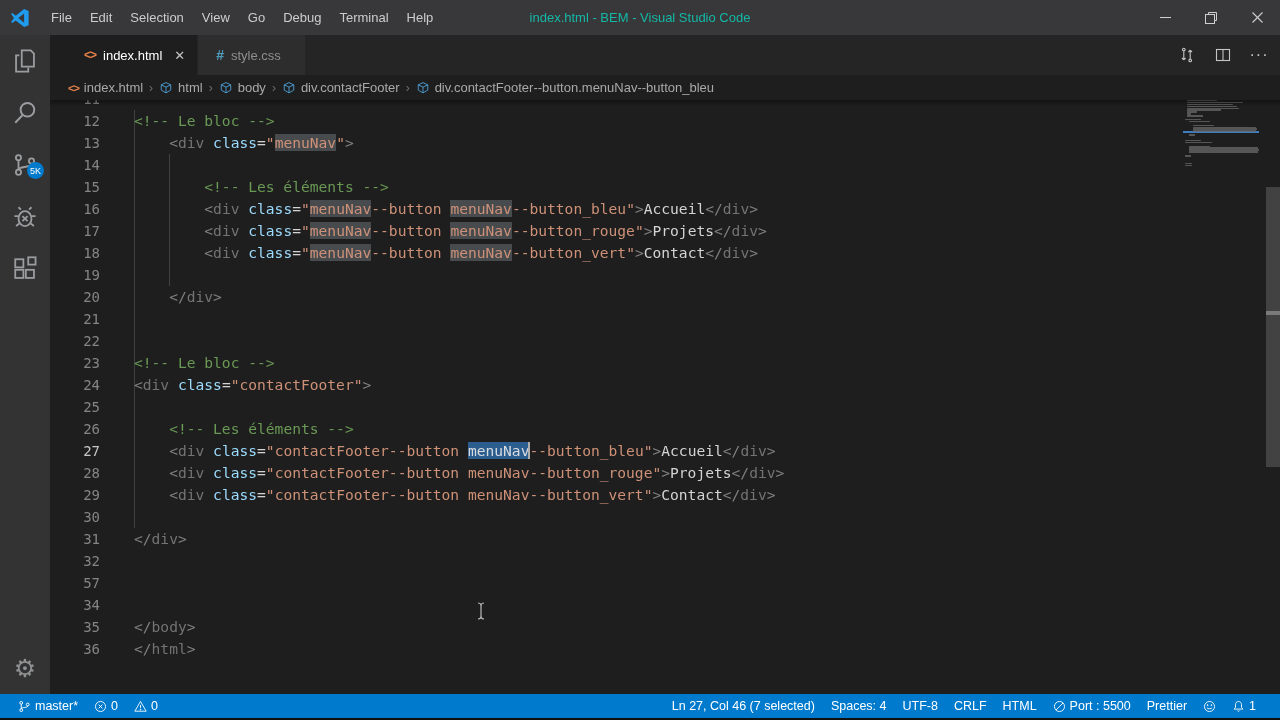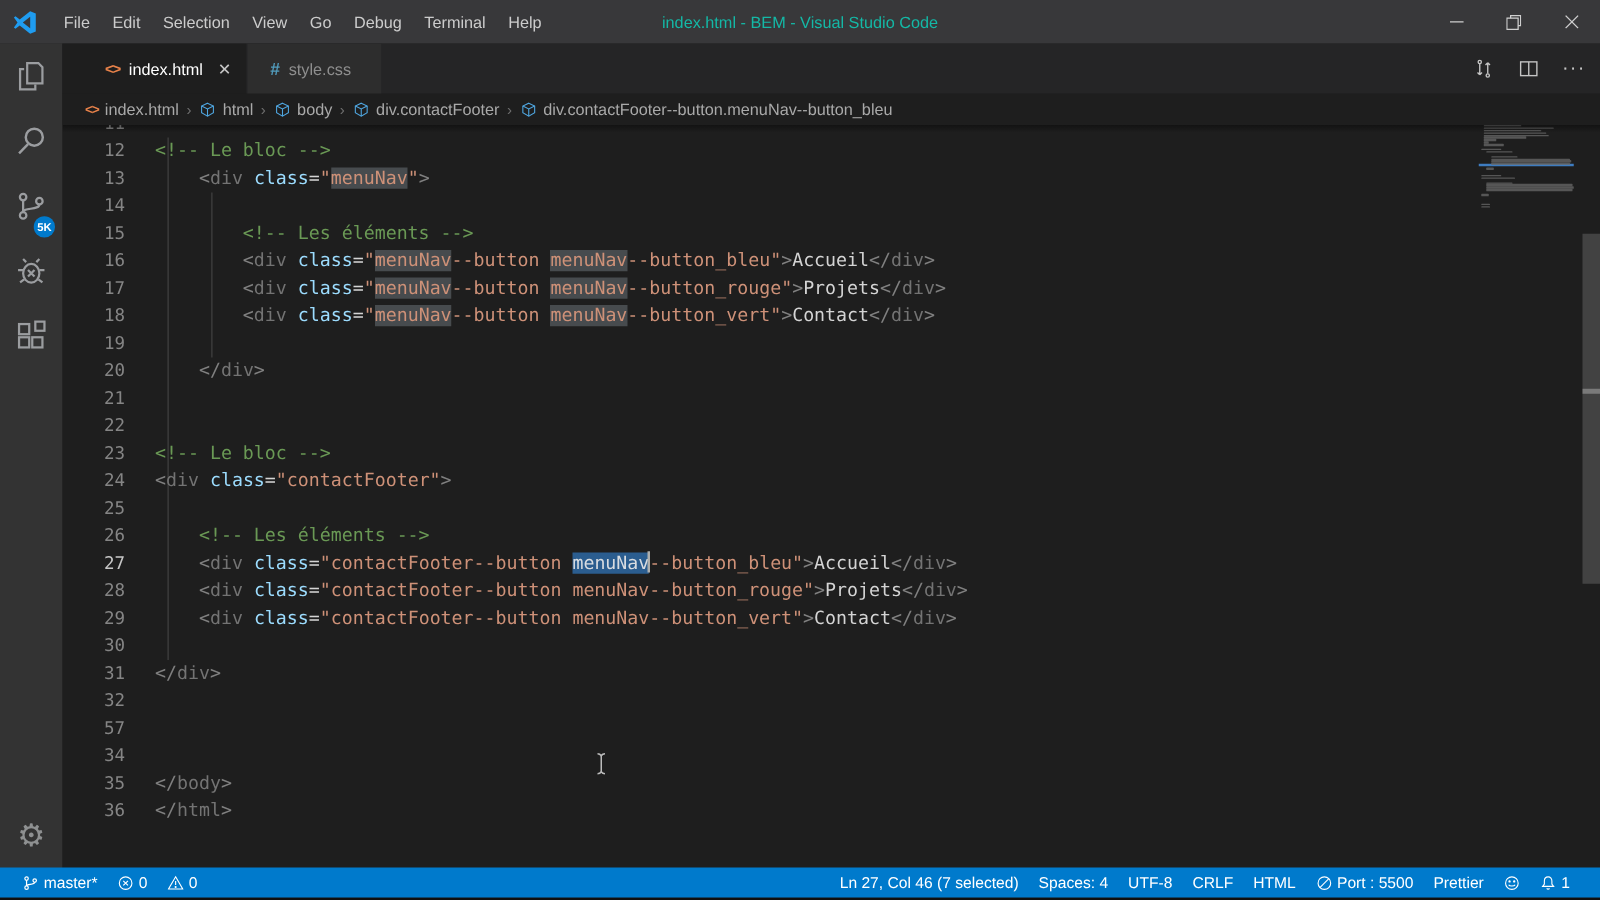--- a/index.html
+++ b/index.html
@@ -59,7 +59,7 @@
           font-family:"DejaVu Sans Mono", monospace; font-size:14.6px; }
   .num { display:inline-block; width:50px; text-align:right; color:#858585; font-size:14px; }
   .line.cur .num { color:#c6c6c6; }
-  .lcontent { margin-left:24px; }
+  .lcontent { margin-left:34px; }
   .tk-c{color:#6a9955} .tk-t{color:#737373} .tk-p{color:#808080} .tk-a{color:#9cdcfe}
   .tk-o{color:#d4d4d4} .tk-s{color:#ce9178} .tk-x{color:#d4d4d4}
   .tk-h{color:#ce9178; background:#474b4e;}

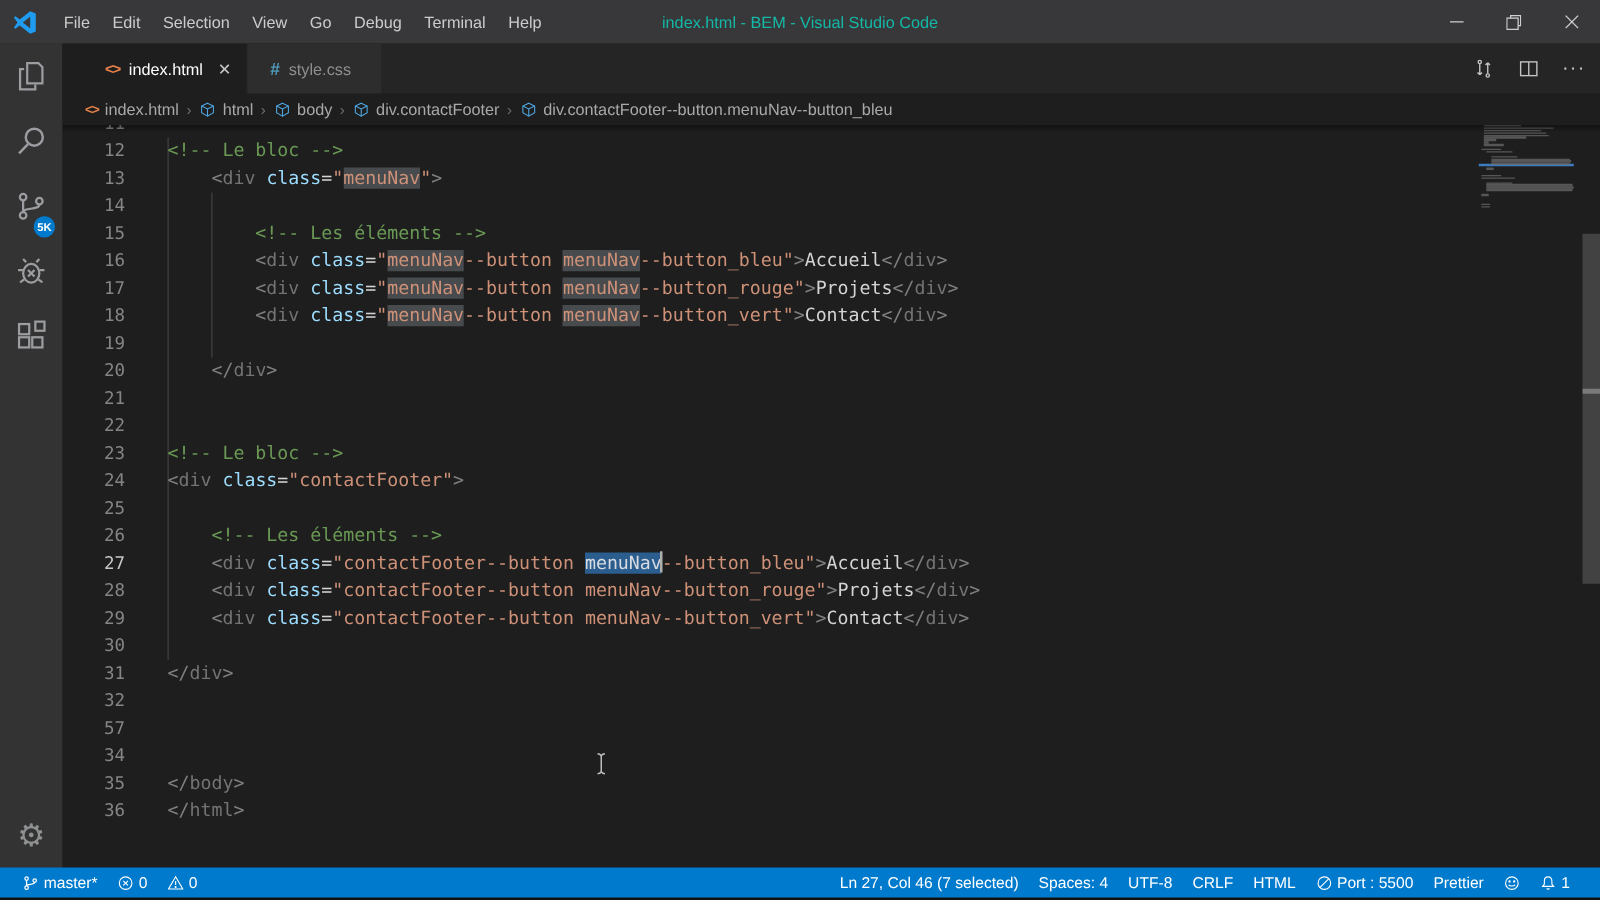--- a/index.html
+++ b/index.html
@@ -22,8 +22,8 @@
   .activitybar { position:absolute; left:0; top:35px; width:50px; height:660px; background:#333333; }
   .act-item { position:relative; width:50px; height:52px; display:flex; align-items:center; justify-content:center; }
   .act-item svg { stroke:#9b9da0; }
-  .badge { position:absolute; right:6px; bottom:1px; min-width:17px; height:17px; border-radius:9px;
-           background:#007acc; color:#ffffff; font-size:9px; font-weight:bold;
+  .badge { position:absolute; right:6px; bottom:12px; min-width:17px; height:17px; border-radius:9px;
+           background:#007acc; color:#ffffff; font-size:9px; font-weight:normal;
            display:flex; align-items:center; justify-content:center; padding:0 2px; }
   .act-bottom { position:absolute; bottom:14px; left:0; width:50px; display:flex; justify-content:center; }
   .gear-glyph { font-size:25px; color:#8e9091; line-height:1; font-family:"DejaVu Sans", sans-serif; }

